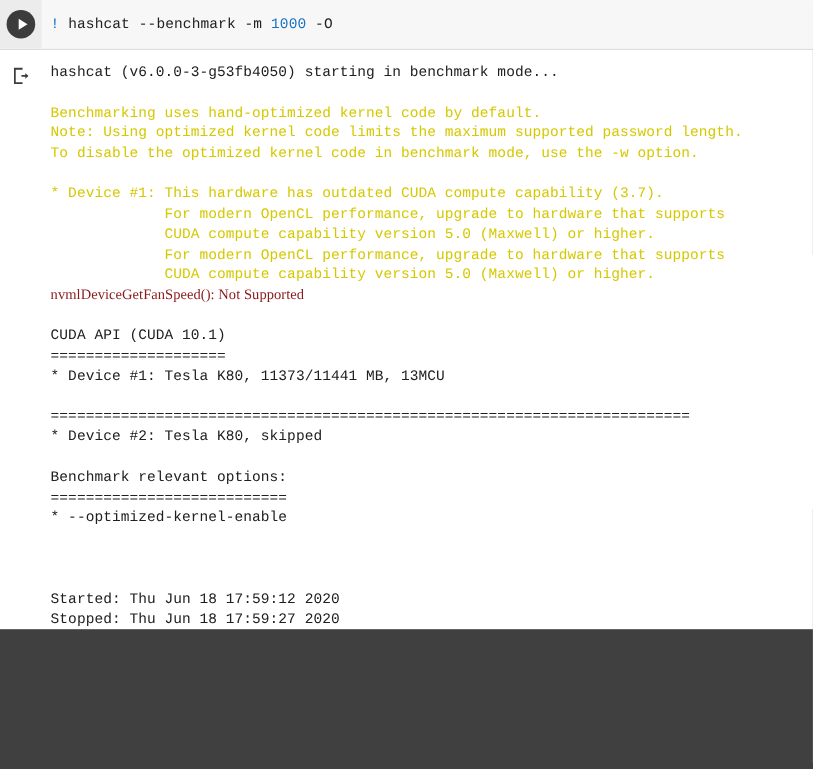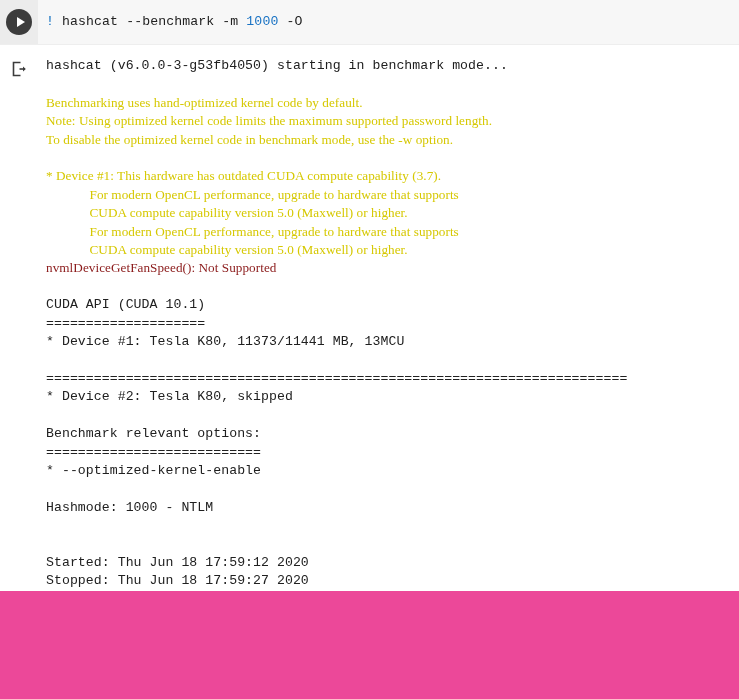--- a/index.html
+++ b/index.html
@@ -20,7 +20,7 @@
     width: 739px;
     height: 699px;
     position: relative;
-    background: #ec4899;
+    background: #404040;
   }
 
   

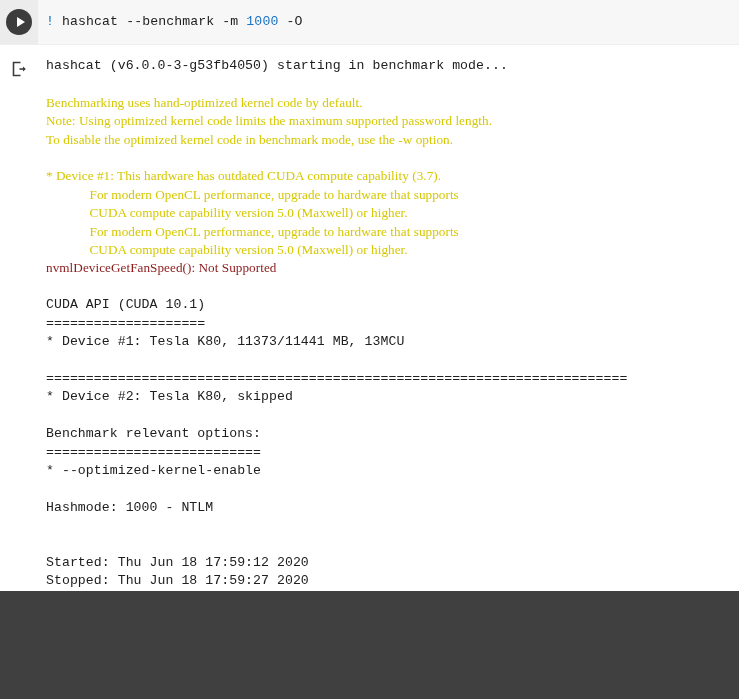--- a/index.html
+++ b/index.html
@@ -124,7 +124,7 @@
     min-height: 18.4px;
   }
   .c-black  { color: #202020; }
-  .c-yellow { color: #d6c800; font-family: Liberation Serif, serif; }
+  .c-yellow { color: #d6c800; }
   .c-red    { color: #8b1a1a; font-family: Liberation Serif, serif; }
 </style>
 </head>

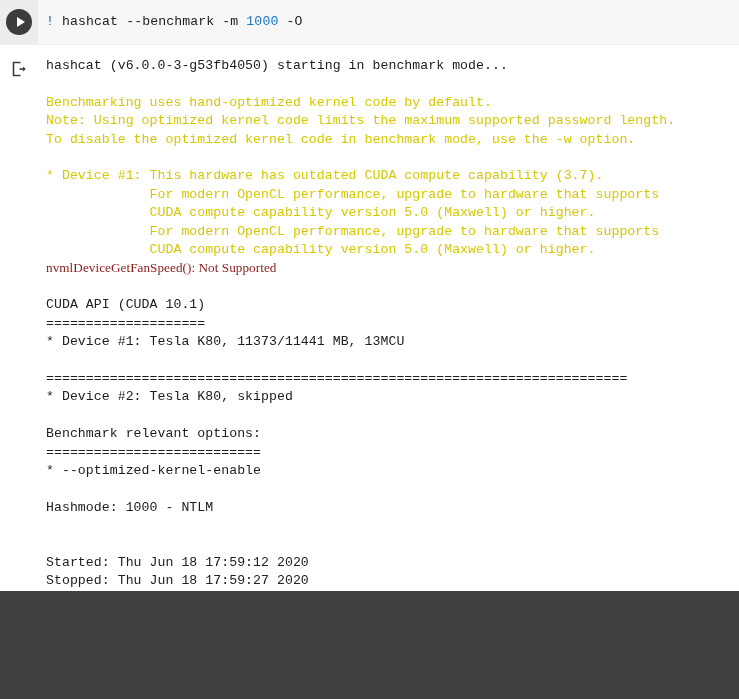--- a/index.html
+++ b/index.html
@@ -176,7 +176,6 @@
         <div class="out-line c-black">===========================</div>
         <div class="out-line c-black">* --optimized-kernel-enable</div>
         <div class="out-line c-black">&nbsp;</div>
-        <div class="out-line c-black">Hashmode: 1000 - NTLM</div>
         <div class="out-line c-black">&nbsp;</div>
         <div class="out-line c-black">&nbsp;</div>
         <div class="out-line c-black">Started: Thu Jun 18 17:59:12 2020</div>

